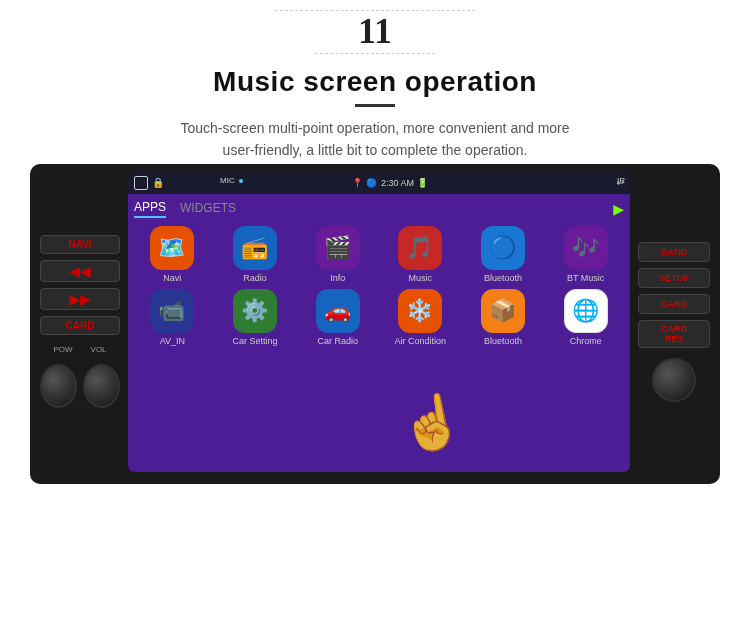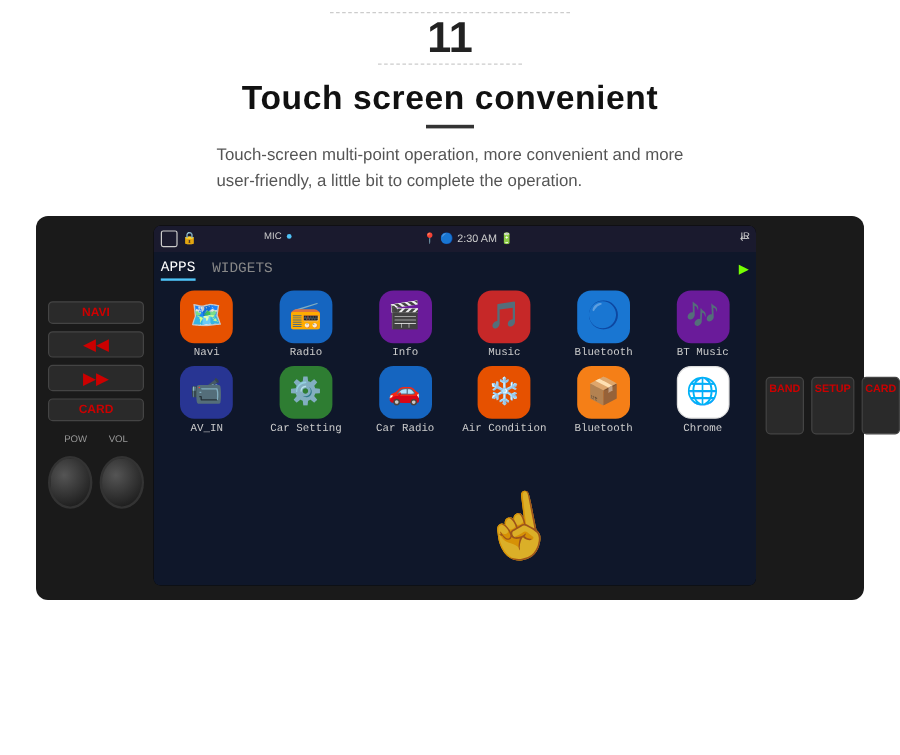--- a/index.html
+++ b/index.html
@@ -28,6 +28,7 @@
       flex-direction: column;
       align-items: center;
       margin-bottom: 4px;
+      font-family: Liberation Serif, serif;
     }
 
     .dashed-line-top {

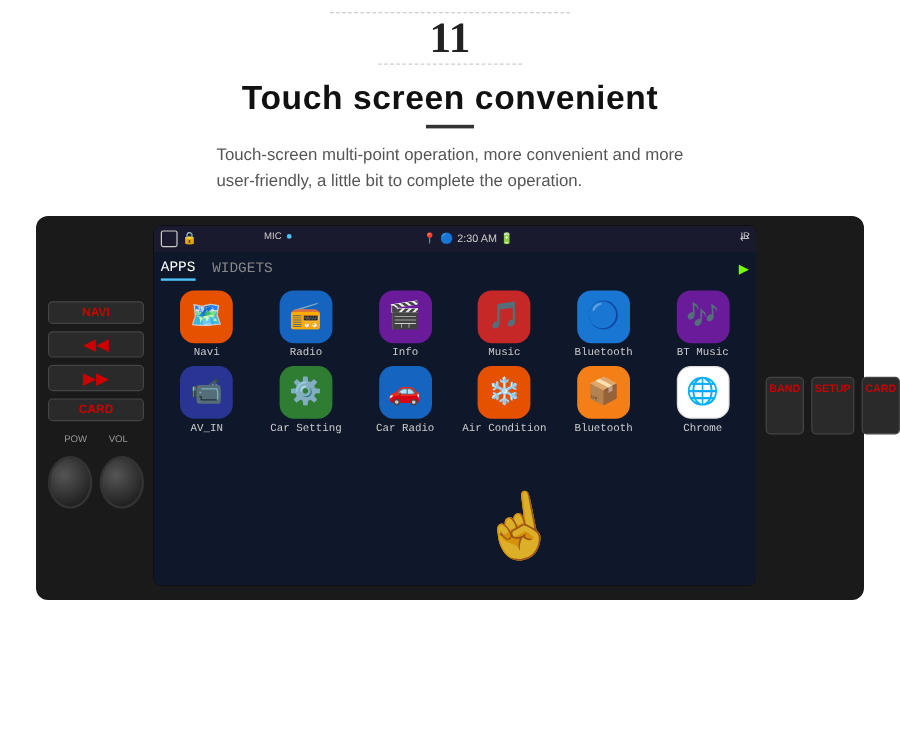--- a/index.html
+++ b/index.html
@@ -333,7 +333,7 @@
     <div class="step-number">11</div>
     <div class="dashed-line-bottom"></div>
   </div>
-  <div class="title">Touch screen convenient</div>
+  <div class="title">Music screen operation</div>
   <div class="title-underline"></div>
   <div class="description">
     <span>Touch-screen multi-point operation, more convenient and more</span><br>

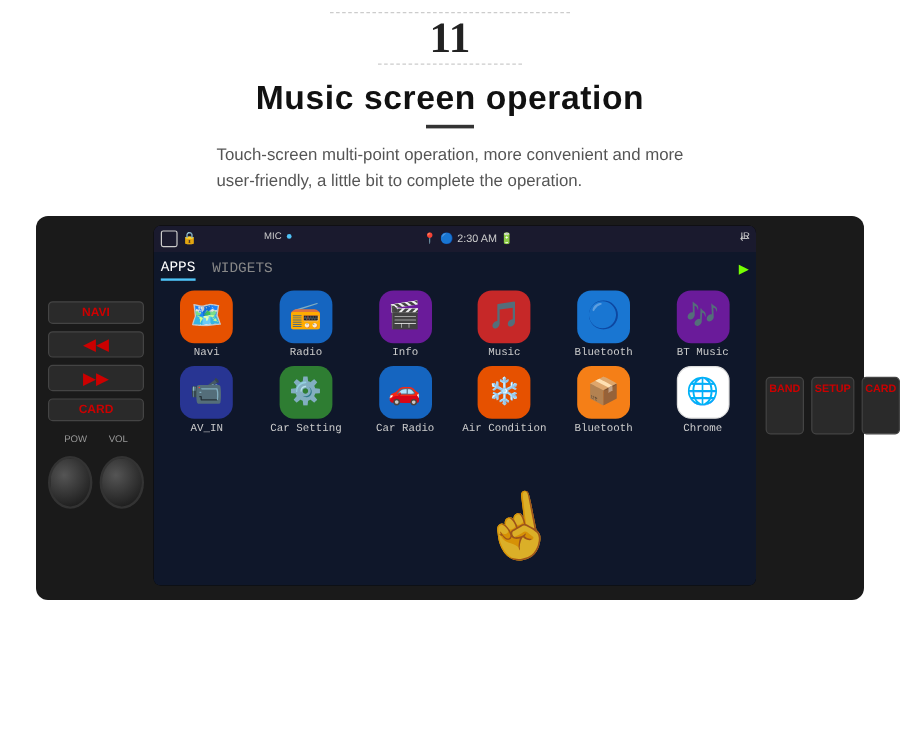--- a/index.html
+++ b/index.html
@@ -68,10 +68,10 @@
     .description {
       font-size: 14px;
       color: #555;
-      text-align: left;
+      text-align: center;
       line-height: 1.6;
       max-width: 430px;
-      margin-bottom: 18px;
+      margin-bottom: 2px;
     }
 
     

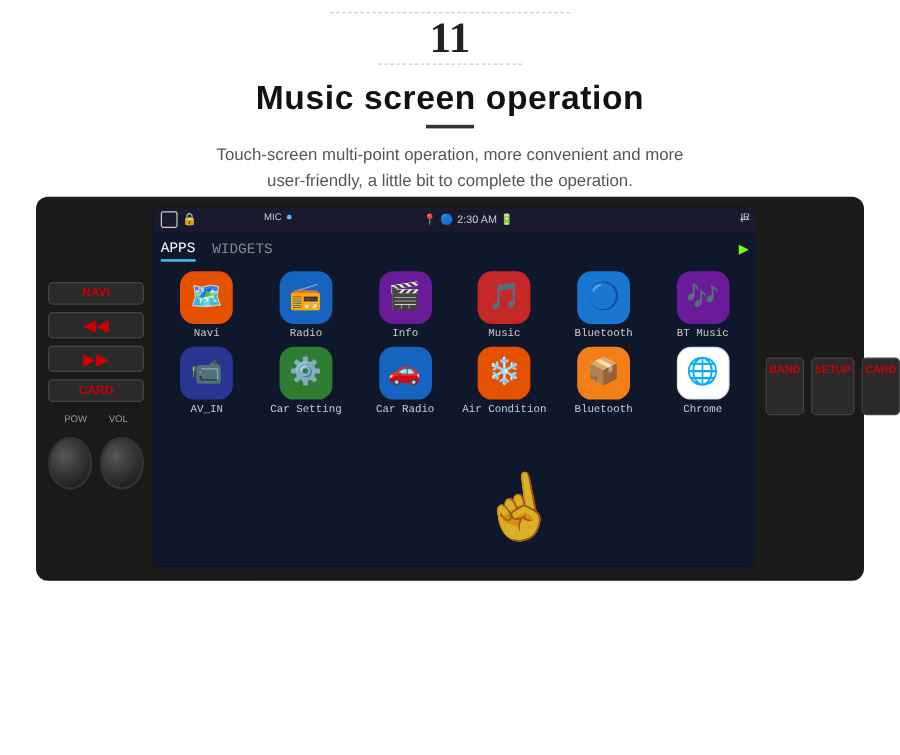--- a/index.html
+++ b/index.html
@@ -185,12 +185,11 @@
 
     
     .apps-area {
-      background: #0f172a;
+      background: #4c1d95;
       flex: 1;
       display: flex;
       flex-direction: column;
       padding: 6px;
-      font-family: Liberation Mono, monospace;
     }
 
     .tabs-row {

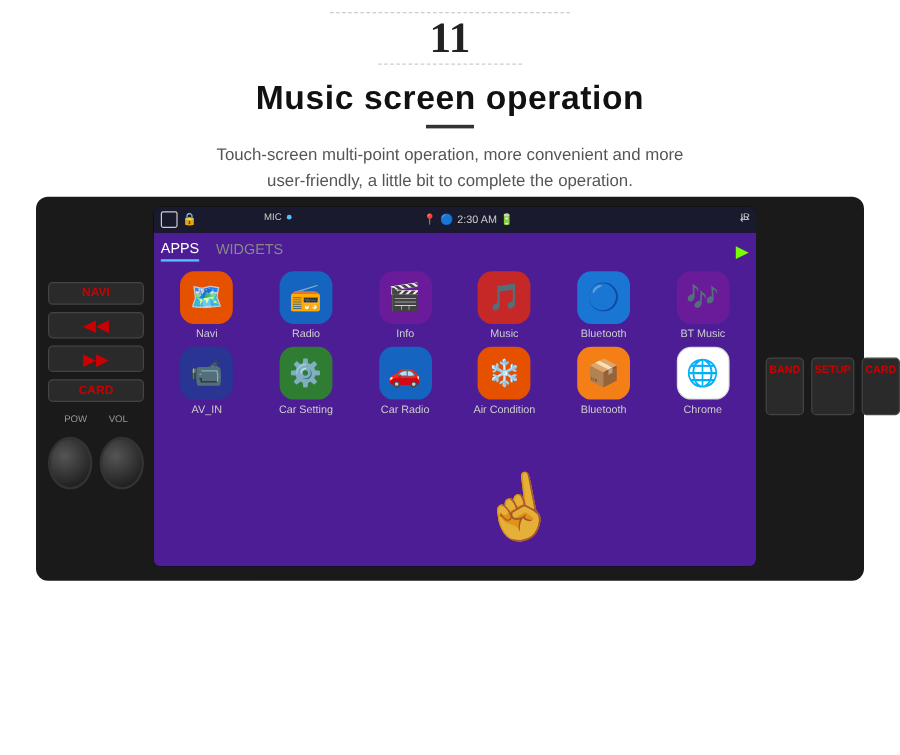--- a/index.html
+++ b/index.html
@@ -263,7 +263,7 @@
     
     .right-panel {
       display: flex;
-      flex-direction: row;
+      flex-direction: column;
       gap: 6px;
       width: 72px;
       flex-shrink: 0;

